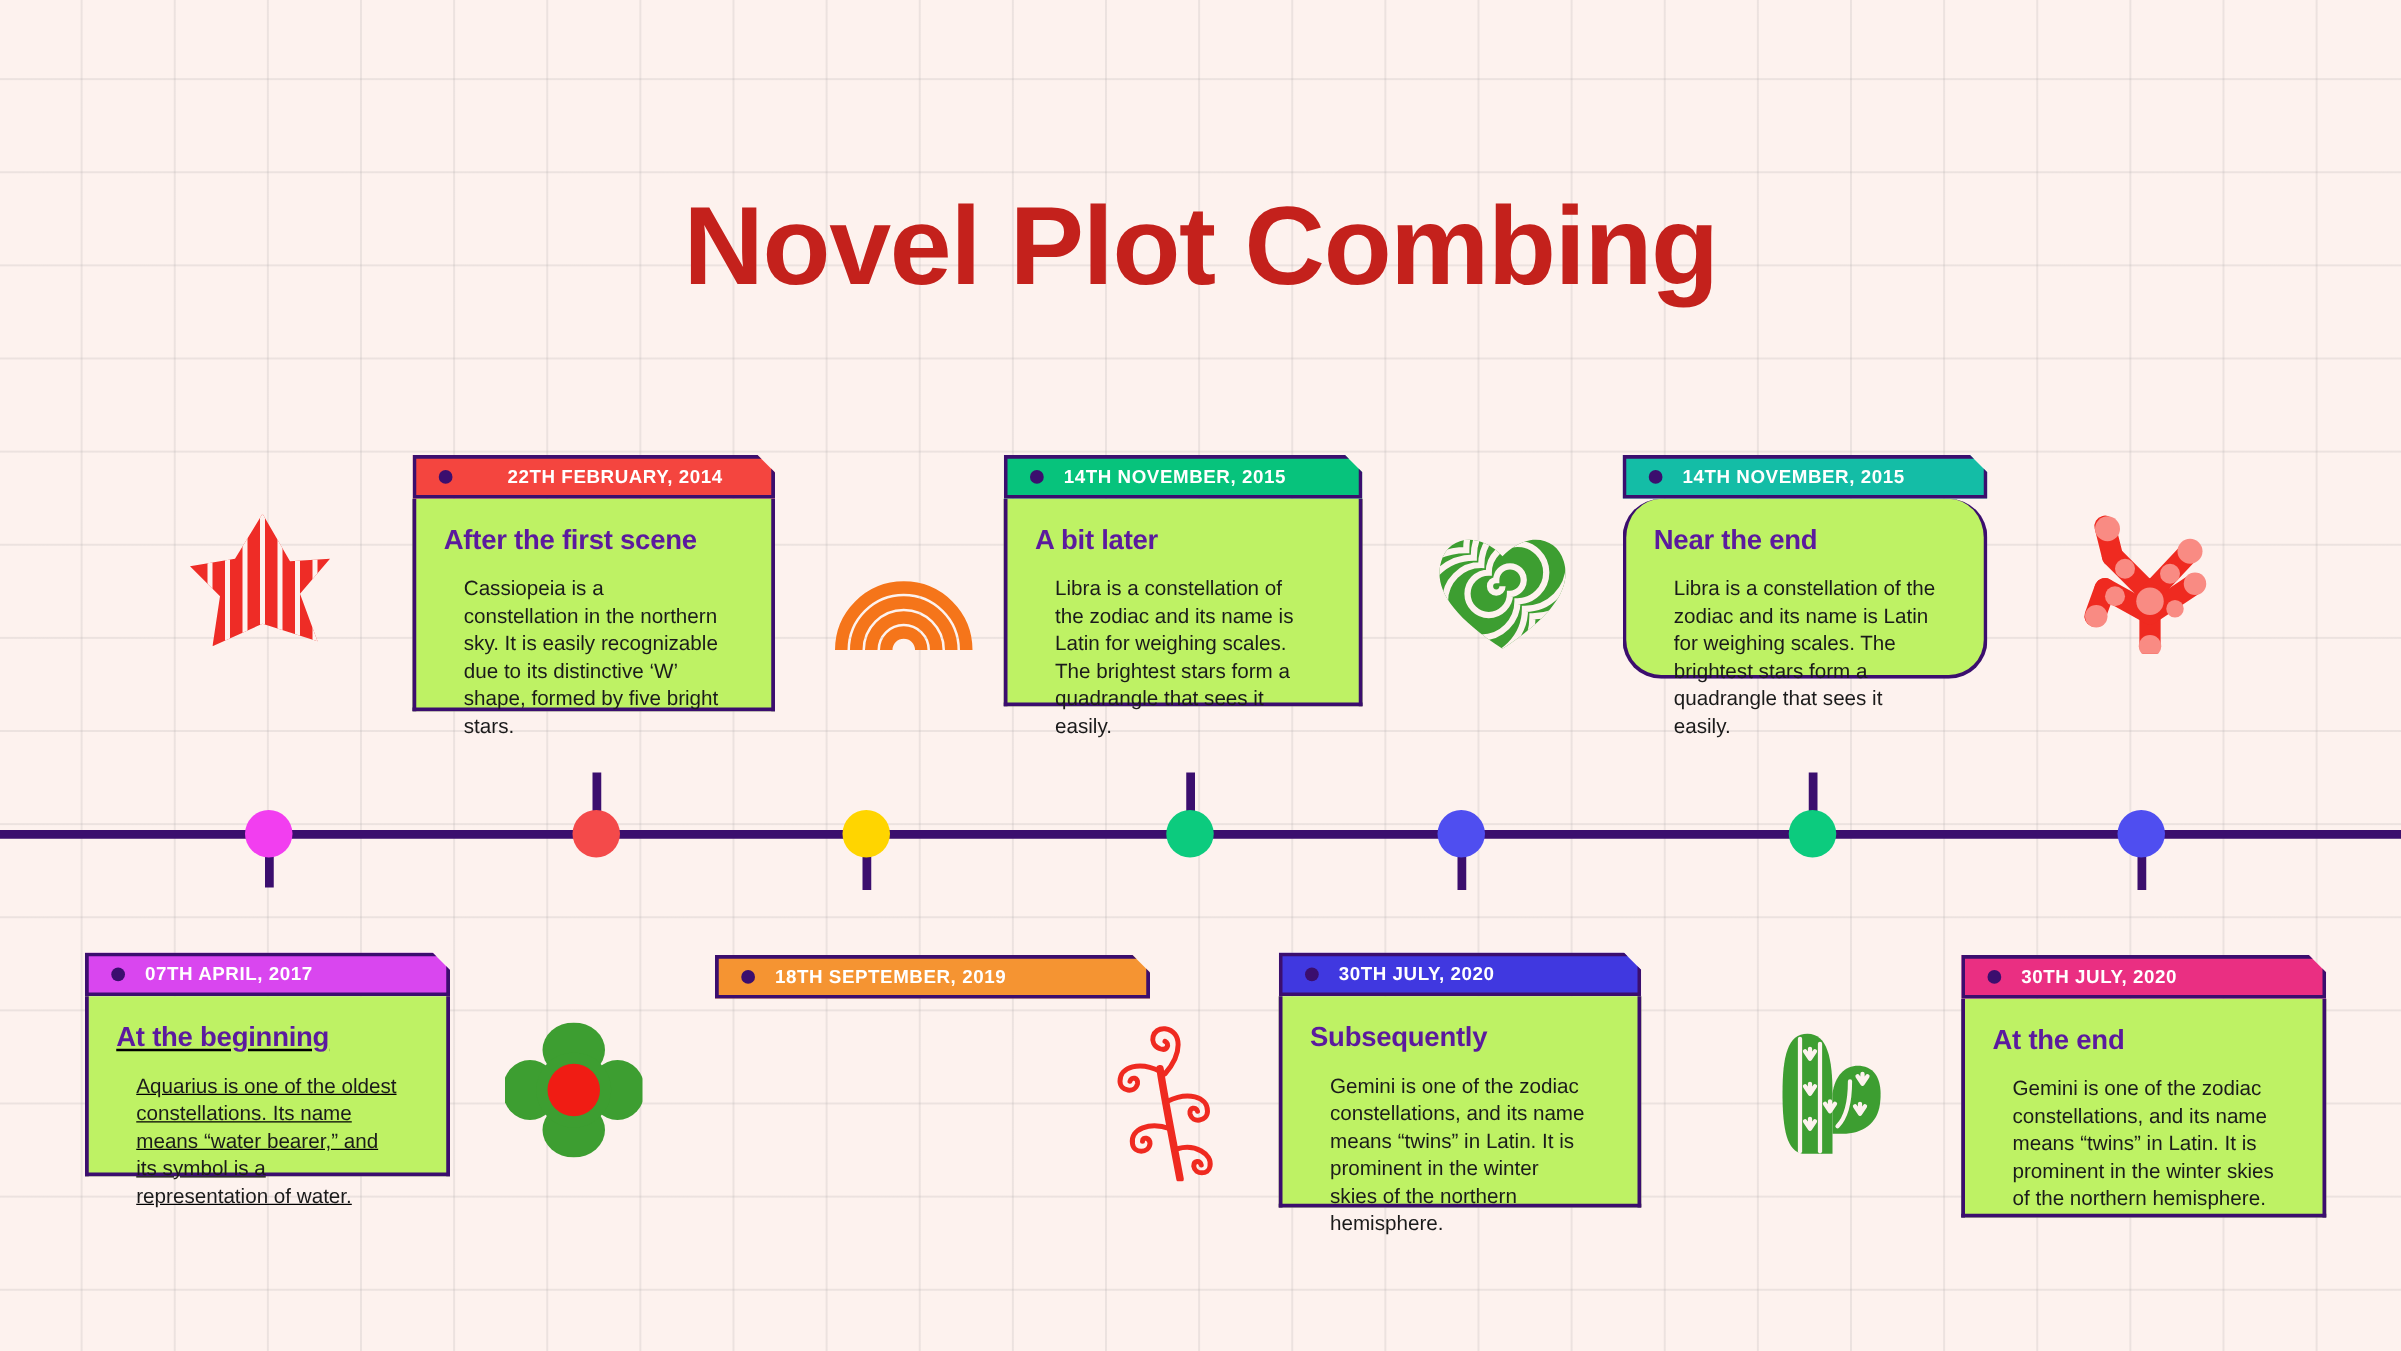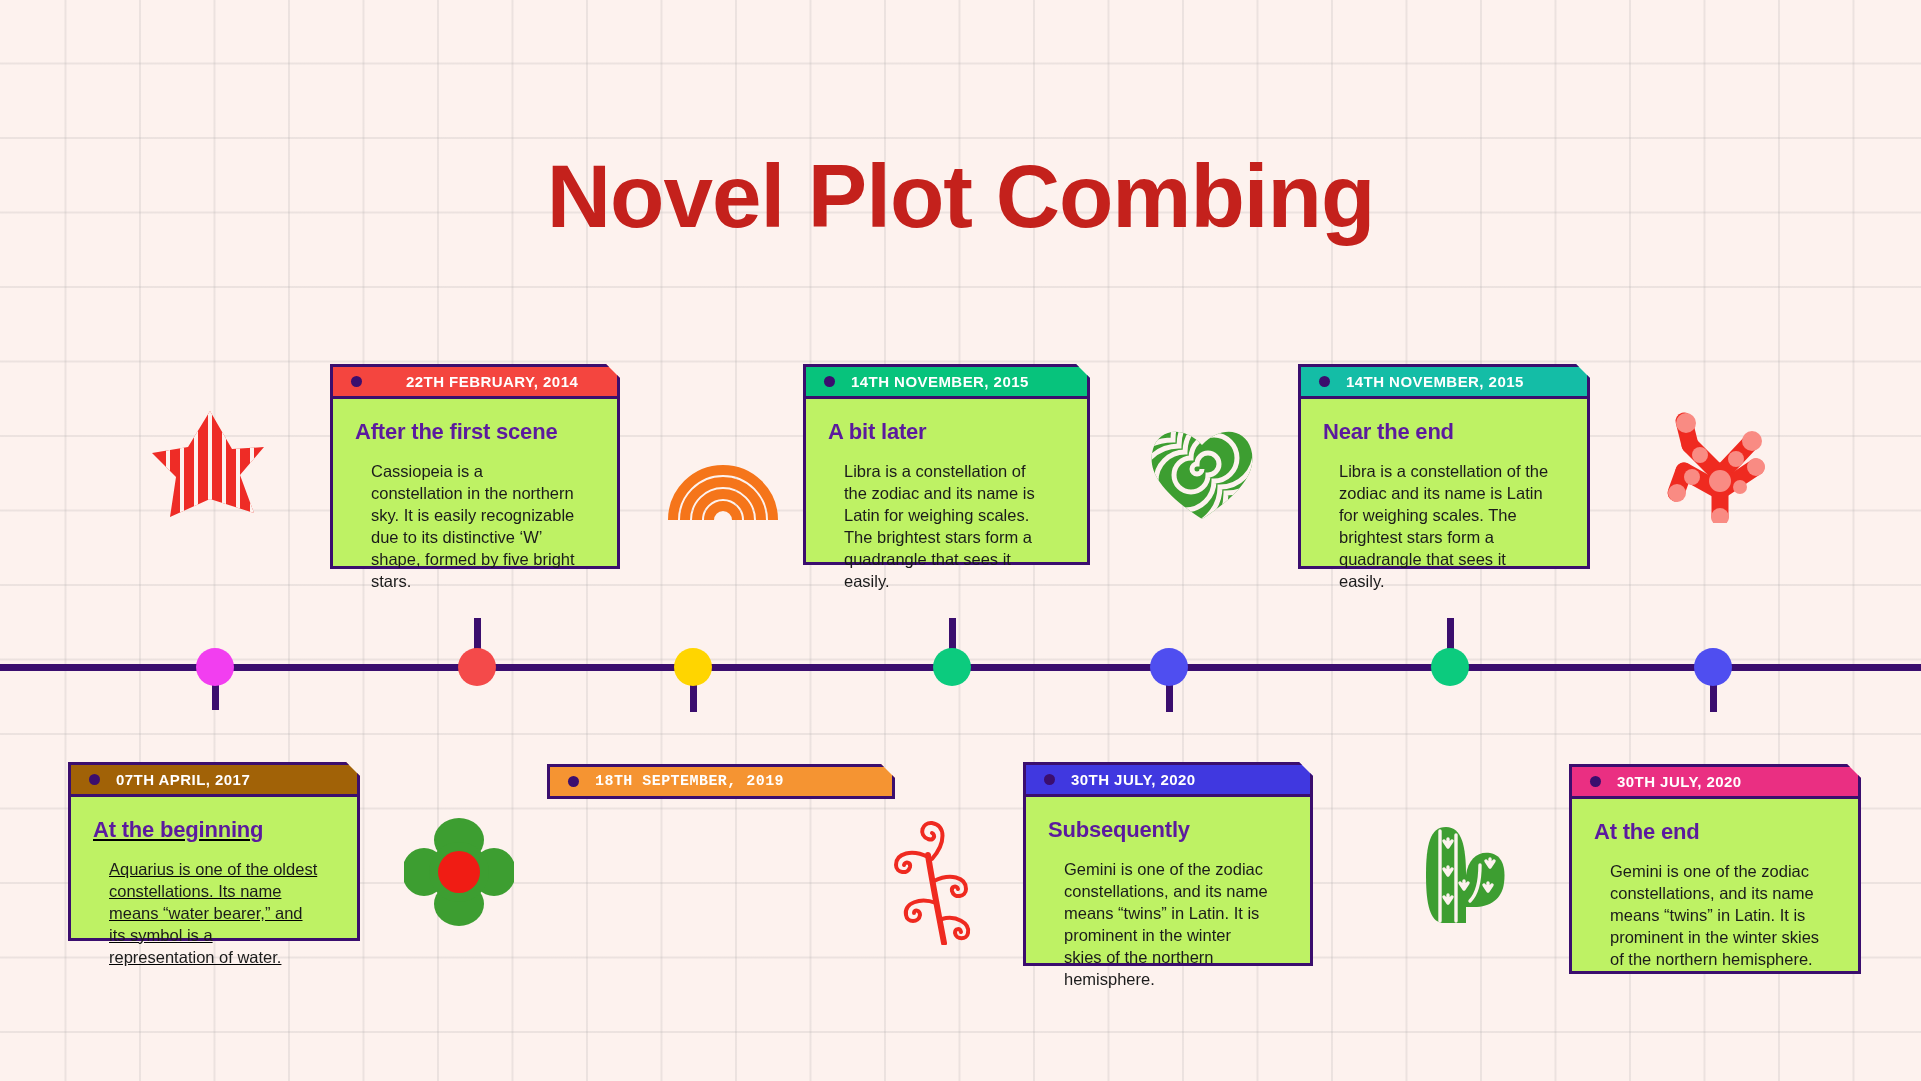--- a/index.html
+++ b/index.html
@@ -126,7 +126,7 @@
       <span class="head-dot"></span>
       <span class="head-date">14TH NOVEMBER, 2015</span>
     </div>
-    <div class="card-body" style="height:170px;">
+    <div class="card-body" style="height:144px;border-radius:31px;">
       <div class="card-title">Near the end</div>
       <div class="card-text">Libra is a constellation of the zodiac and its name is Latin for weighing scales. The brightest stars form a quadrangle that sees it easily.</div>
     </div>

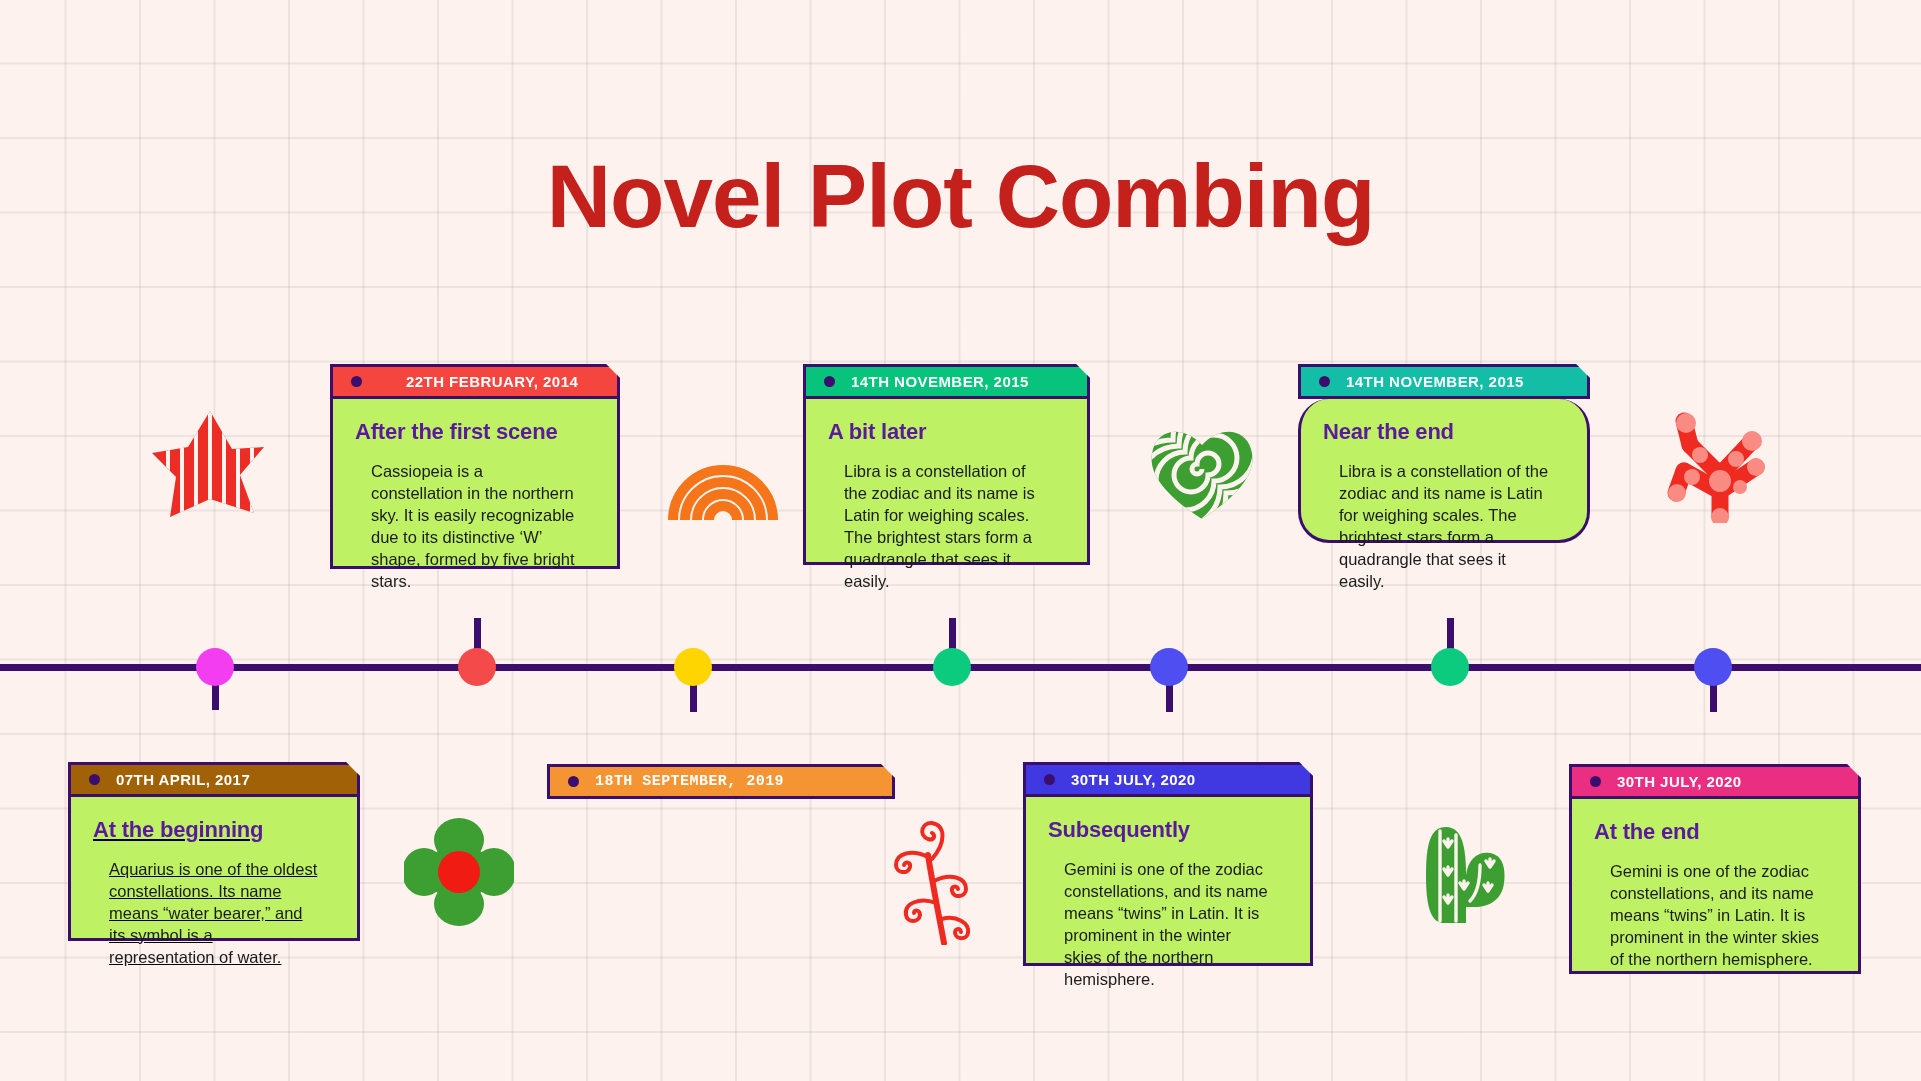--- a/index.html
+++ b/index.html
@@ -133,7 +133,7 @@
   </div>
 
   <div class="card" style="left:68px;top:762px;width:292px;">
-    <div class="card-head" style="background:#a16207;">
+    <div class="card-head" style="background:#d946ef;">
       <span class="head-dot"></span>
       <span class="head-date">07TH APRIL, 2017</span>
     </div>

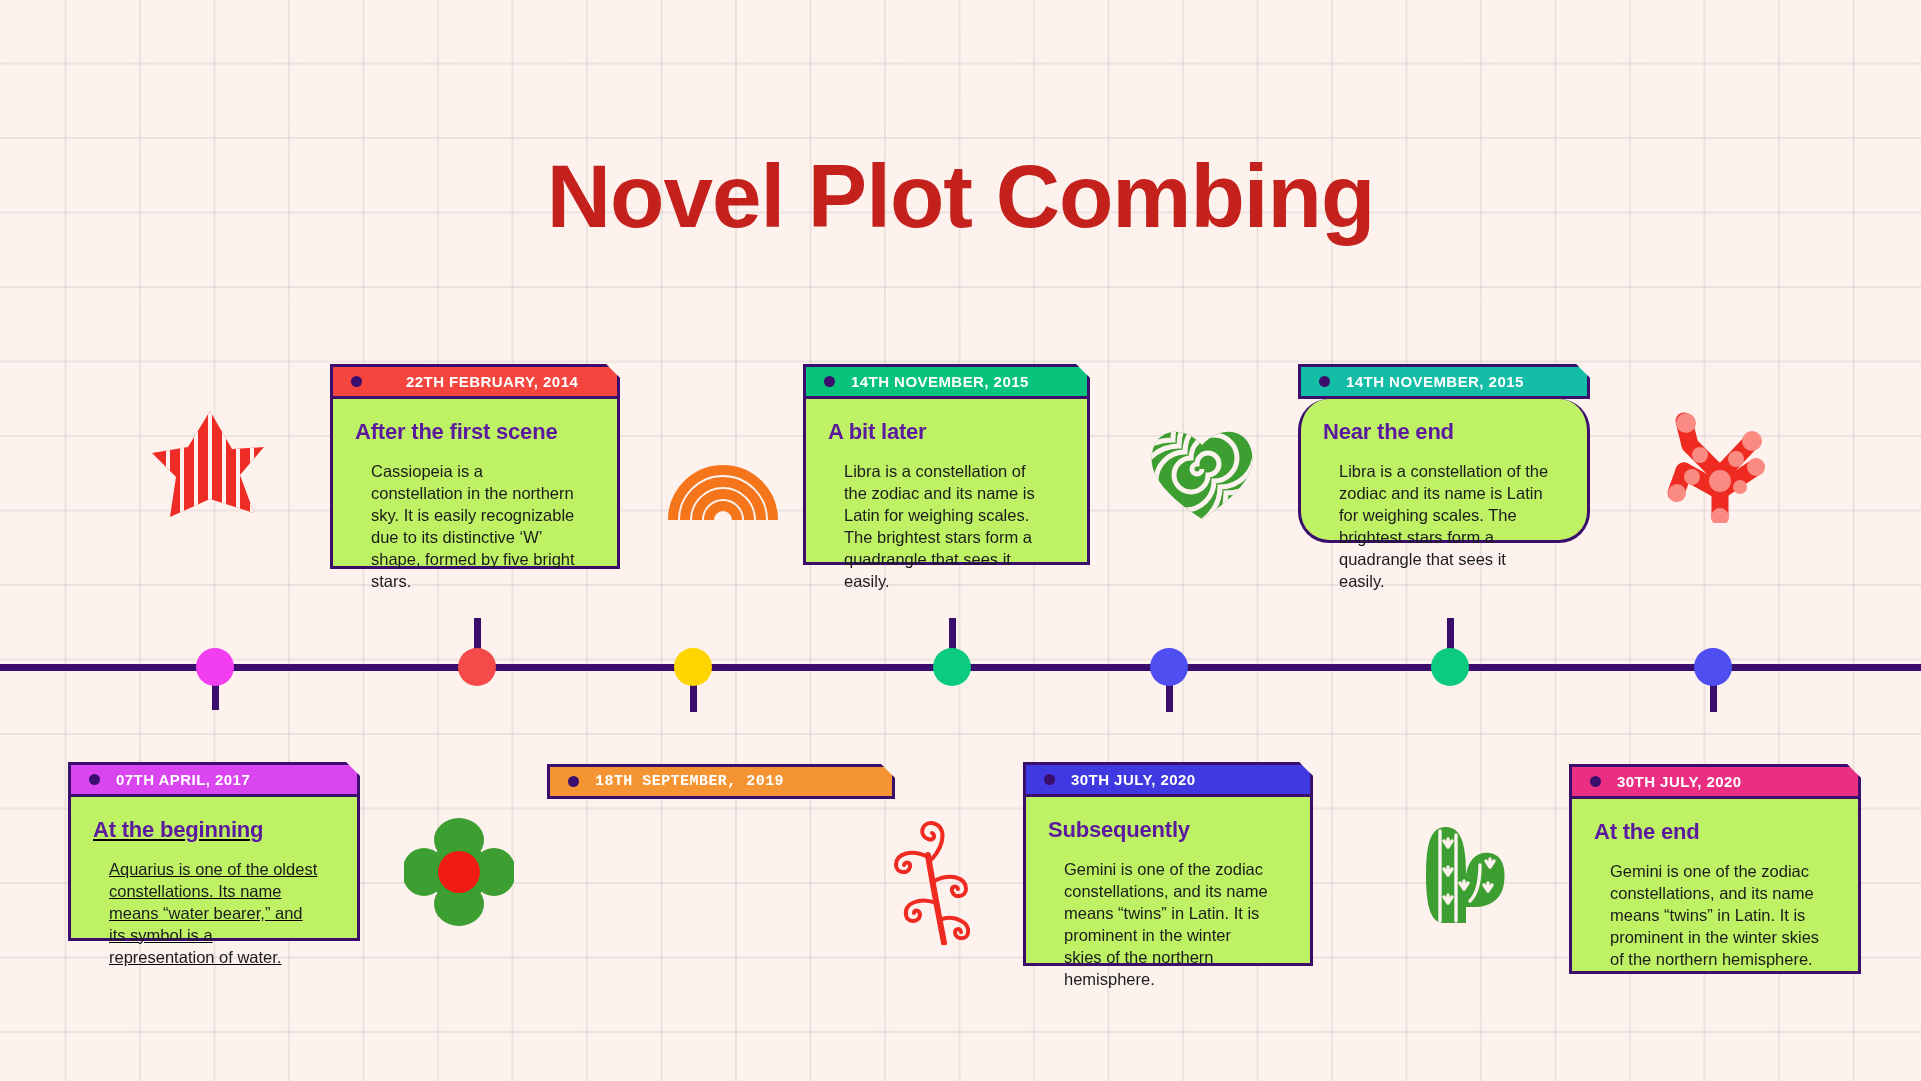--- a/index.html
+++ b/index.html
@@ -143,7 +143,7 @@
     </div>
   </div>
 
-  <div class="card" style="left:547px;top:764px;width:348px;font-family:Liberation Mono, monospace;">
+  <div class="card" style="left:572px;top:764px;width:348px;">
     <div class="card-head" style="background:#f59432;">
       <span class="head-dot"></span>
       <span class="head-date">18TH SEPTEMBER, 2019</span>

